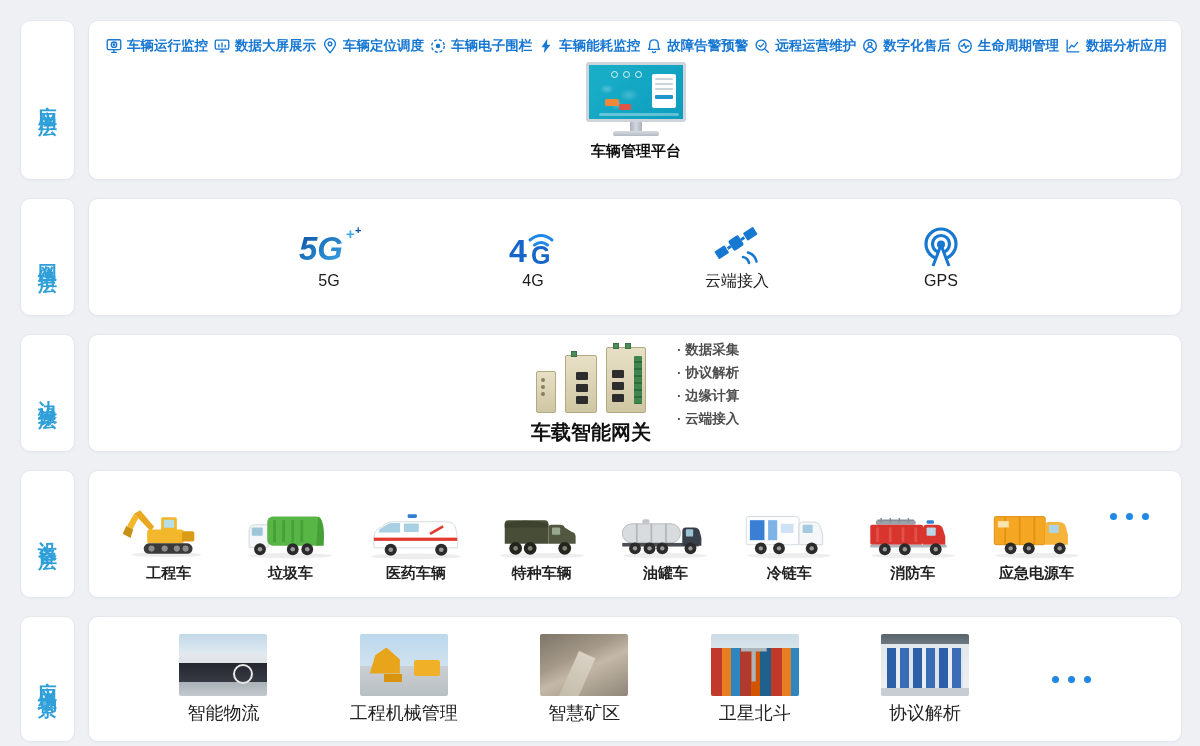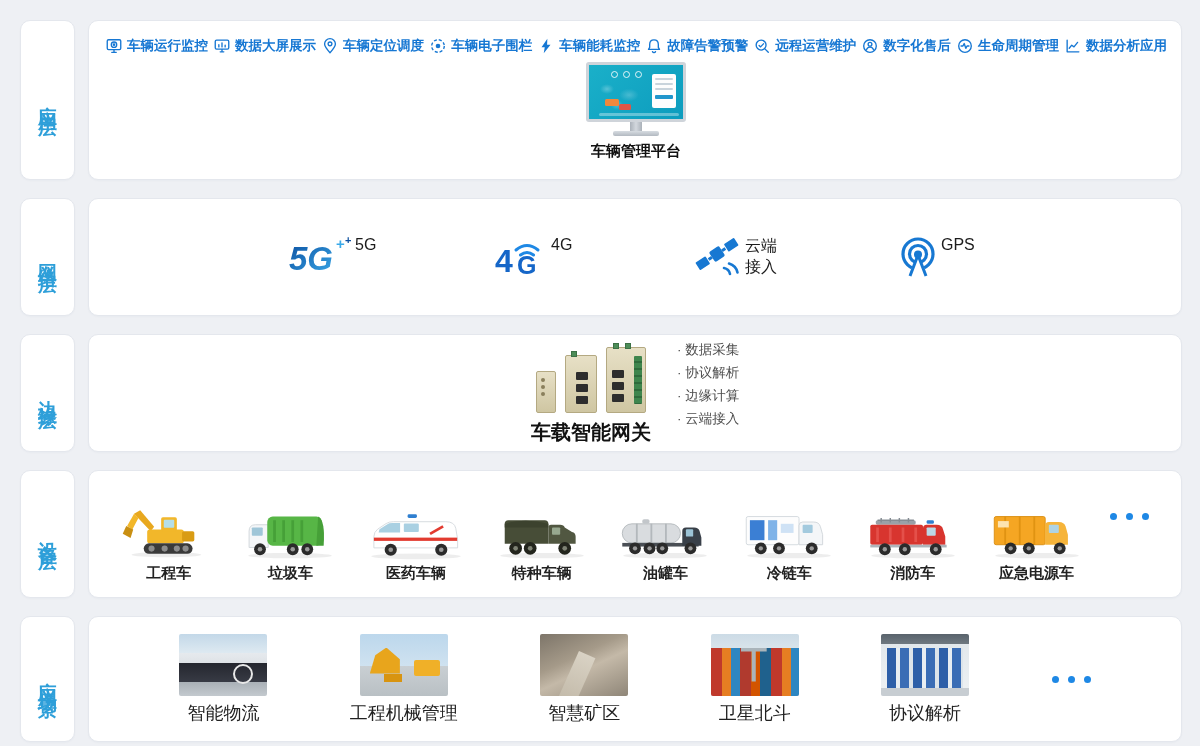--- a/index.html
+++ b/index.html
@@ -60,7 +60,7 @@
   
   .row-net { height:118px; }
   .panel-net { display:flex; justify-content:center; align-items:center; gap:112px; }
-  .net-item { display:flex; flex-direction:row; width:92px; }
+  .net-item { display:flex; flex-direction:column; align-items:center; width:92px; }
   .net-item .net-icon { height:46px; display:flex; align-items:center; justify-content:center; }
   .net-label { font-size:16px; color:#1c1c1c; margin-top:2px; }
   

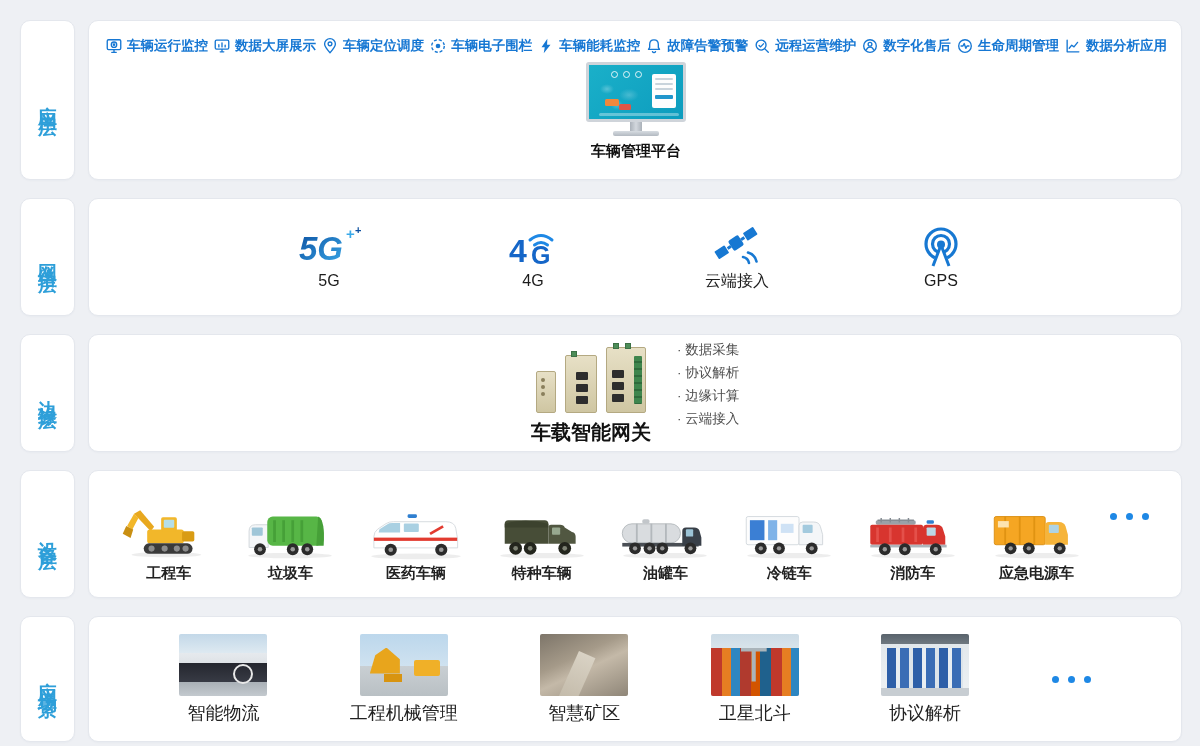--- a/index.html
+++ b/index.html
@@ -78,7 +78,7 @@
     background:repeating-linear-gradient(180deg,#3f854d 0 5px,#2f6b3c 5px 7px); border-radius:1px; }
   .gw-led { position:absolute; left:4px; top:6px; width:4px; height:4px; border-radius:50%; background:#8a7f5c; box-shadow:0 7px 0 #8a7f5c, 0 14px 0 #8a7f5c; }
   .gw-label { margin-top:6px; font-size:20px; font-weight:600; color:#111; }
-  .edge-features { display:flex; flex-direction:column; justify-content:flex-end; gap:4px; padding-bottom:18px; }
+  .edge-features { display:flex; flex-direction:column; justify-content:flex-end; gap:4px; padding-bottom:18px;font-weight:bold; }
   .edge-feature { font-size:13.5px; color:#4d4d4d; line-height:19px; }
   .edge-feature::before { content:"· "; color:#4d4d4d; }
   

